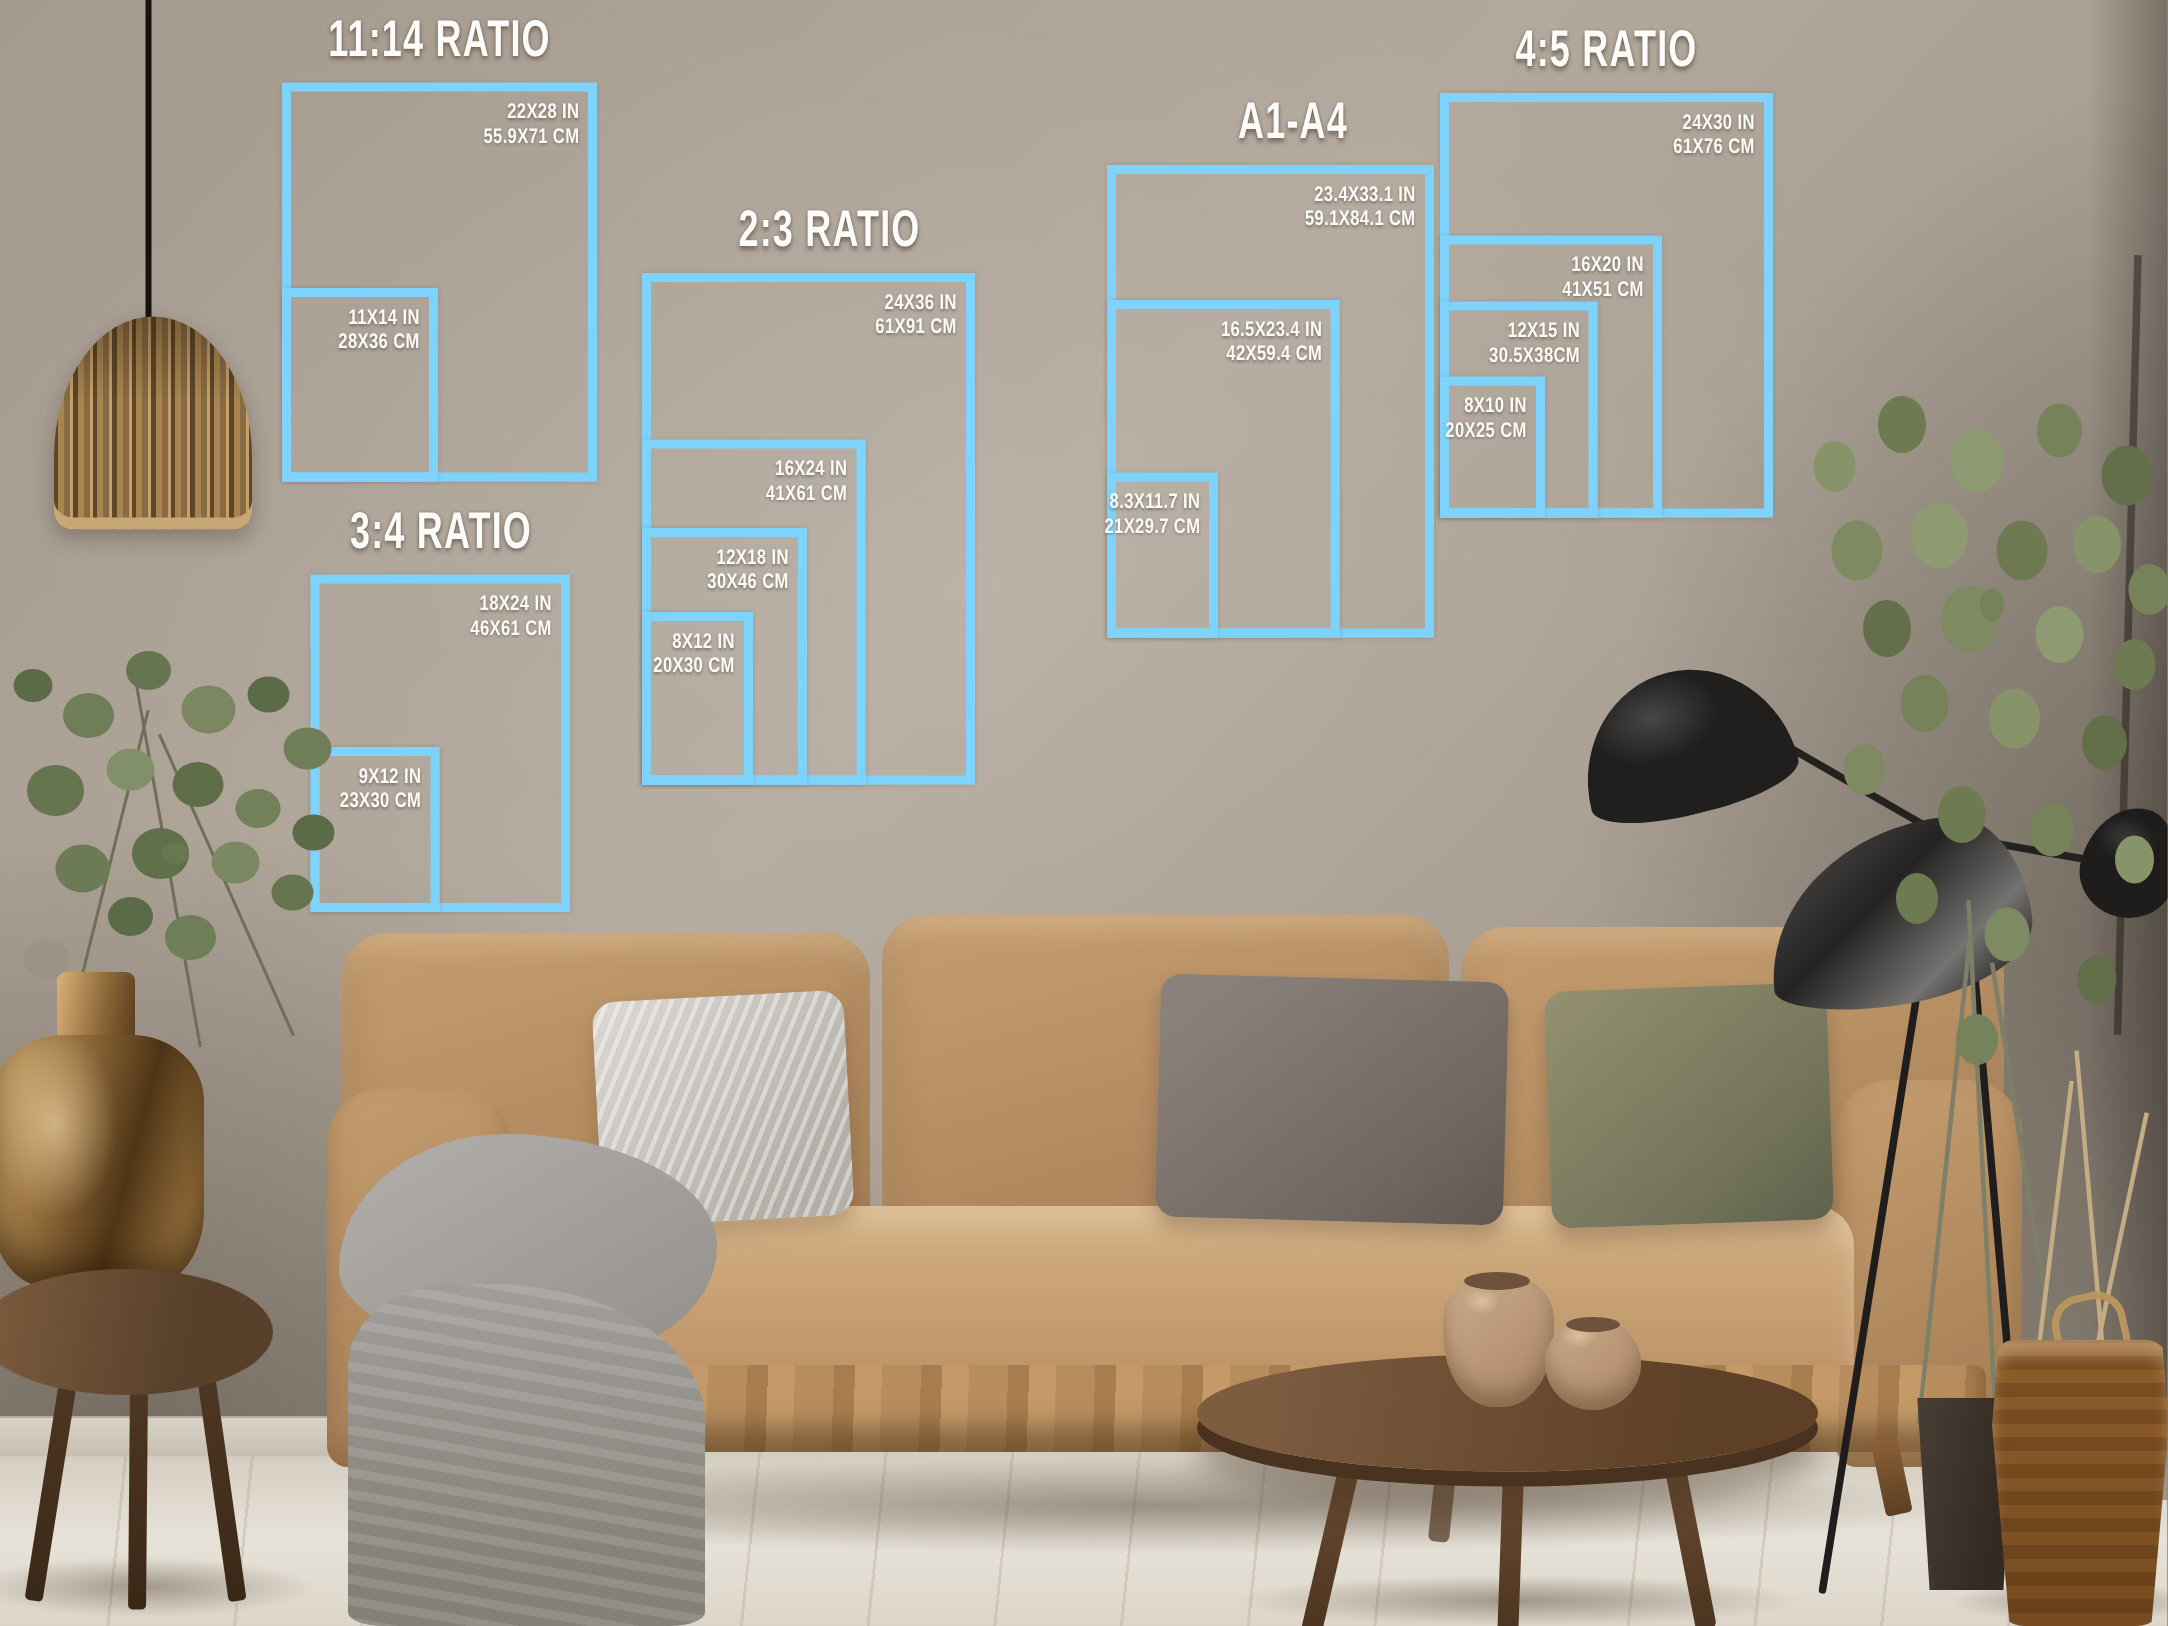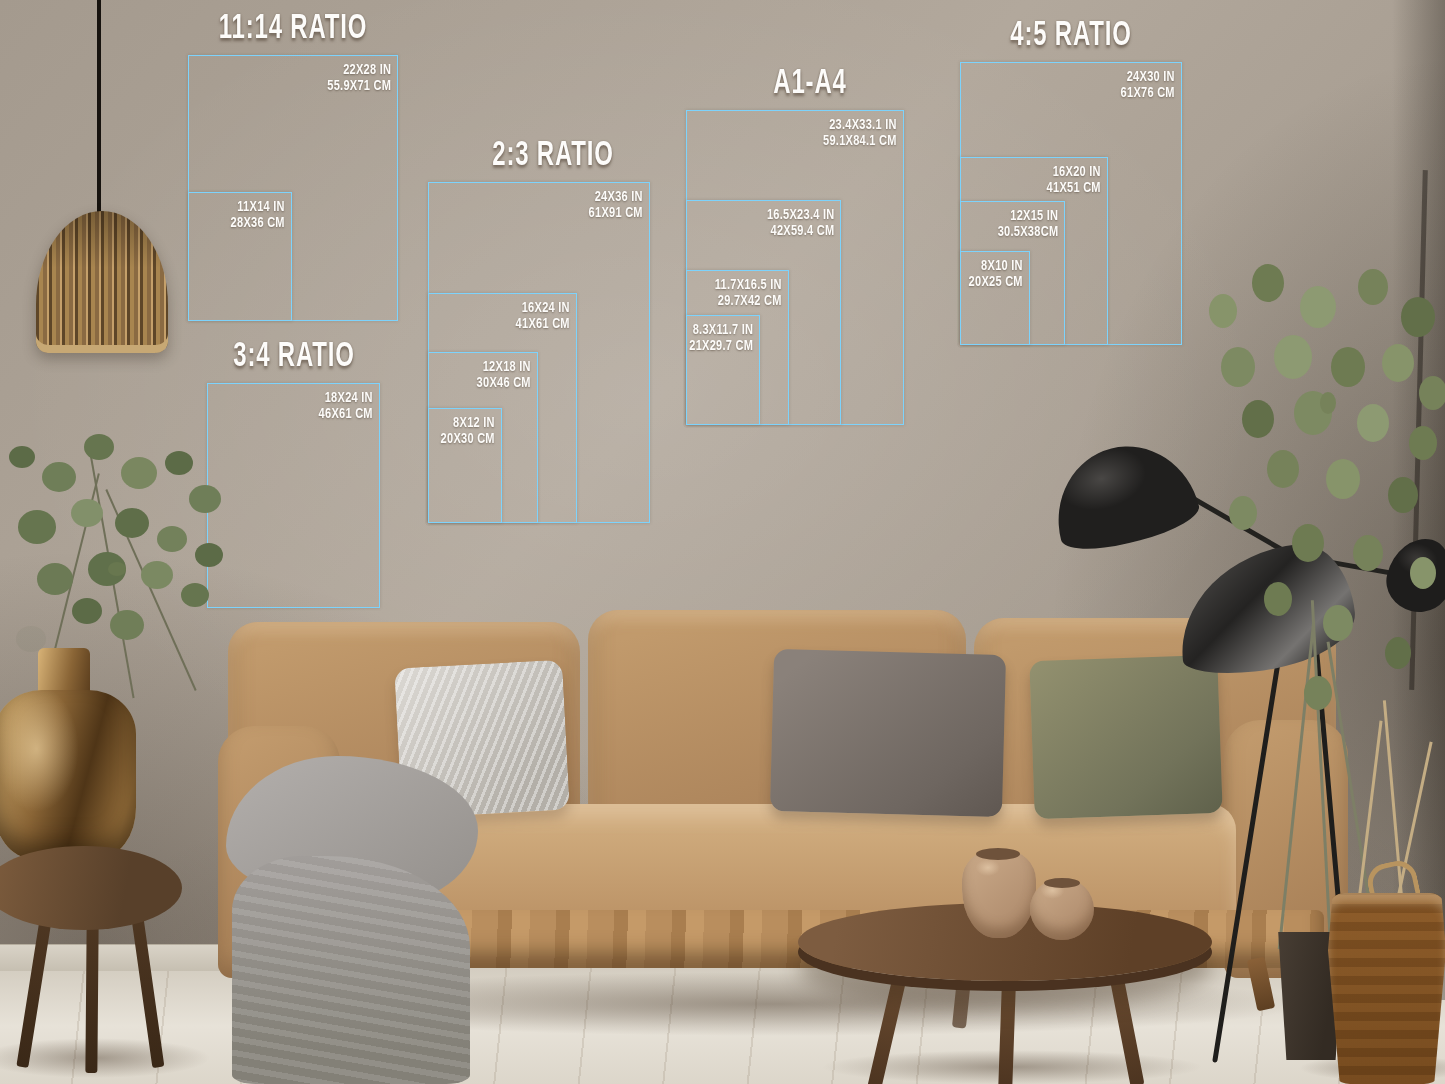--- a/index.html
+++ b/index.html
@@ -27,7 +27,7 @@
 
   
   .grp{position:absolute;border-radius:12px;}
-  .box{position:absolute;left:0;bottom:0;border:1px solid #7dd3fc;box-sizing:border-box;
+  .box{position:absolute;left:0;bottom:0;border:6px solid #7dd3fc;box-sizing:border-box;
        box-shadow:0 0 3px rgba(90,78,64,0.25);}
   .lbl{position:absolute;top:5px;right:6px;text-align:right;
        font-weight:700;font-size:13px;line-height:1.18;color:#fdfcfa;

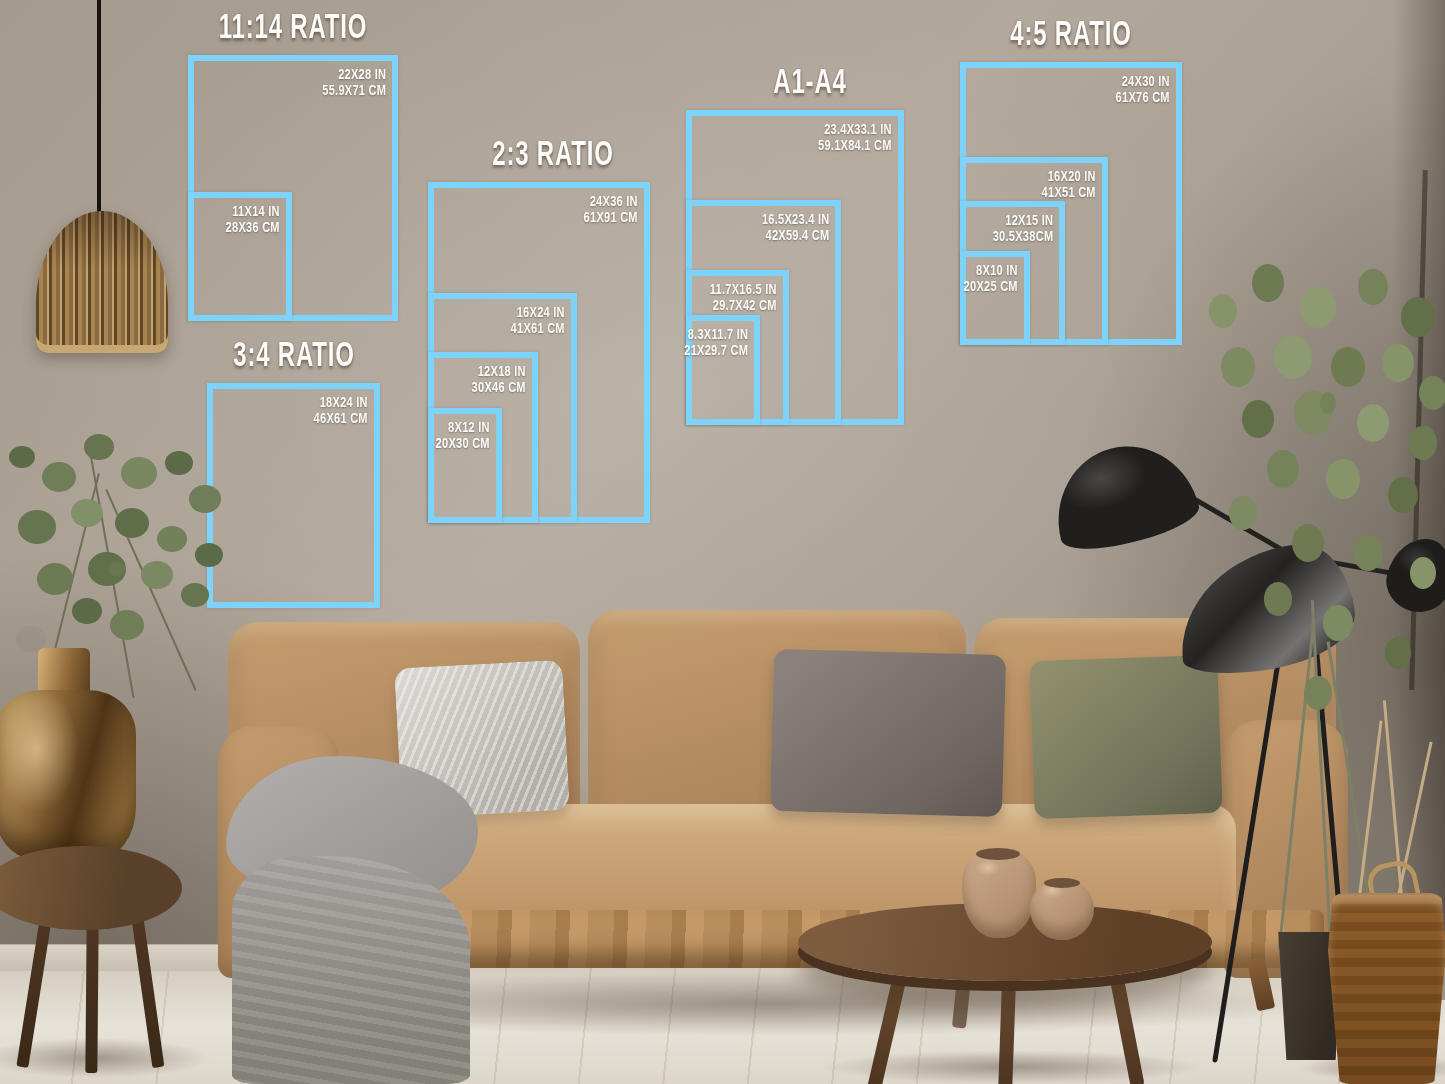--- a/index.html
+++ b/index.html
@@ -263,7 +263,7 @@
     </div>
   </div>
 
-  <div class="grp" style="left:686px;top:110px;width:248px;height:315px">
+  <div class="grp" style="left:738px;top:110px;width:248px;height:315px">
     <div class="gtitle">A1-A4</div>
     <div class="box" style="width:218px;height:315px">
       <div class="lbl">

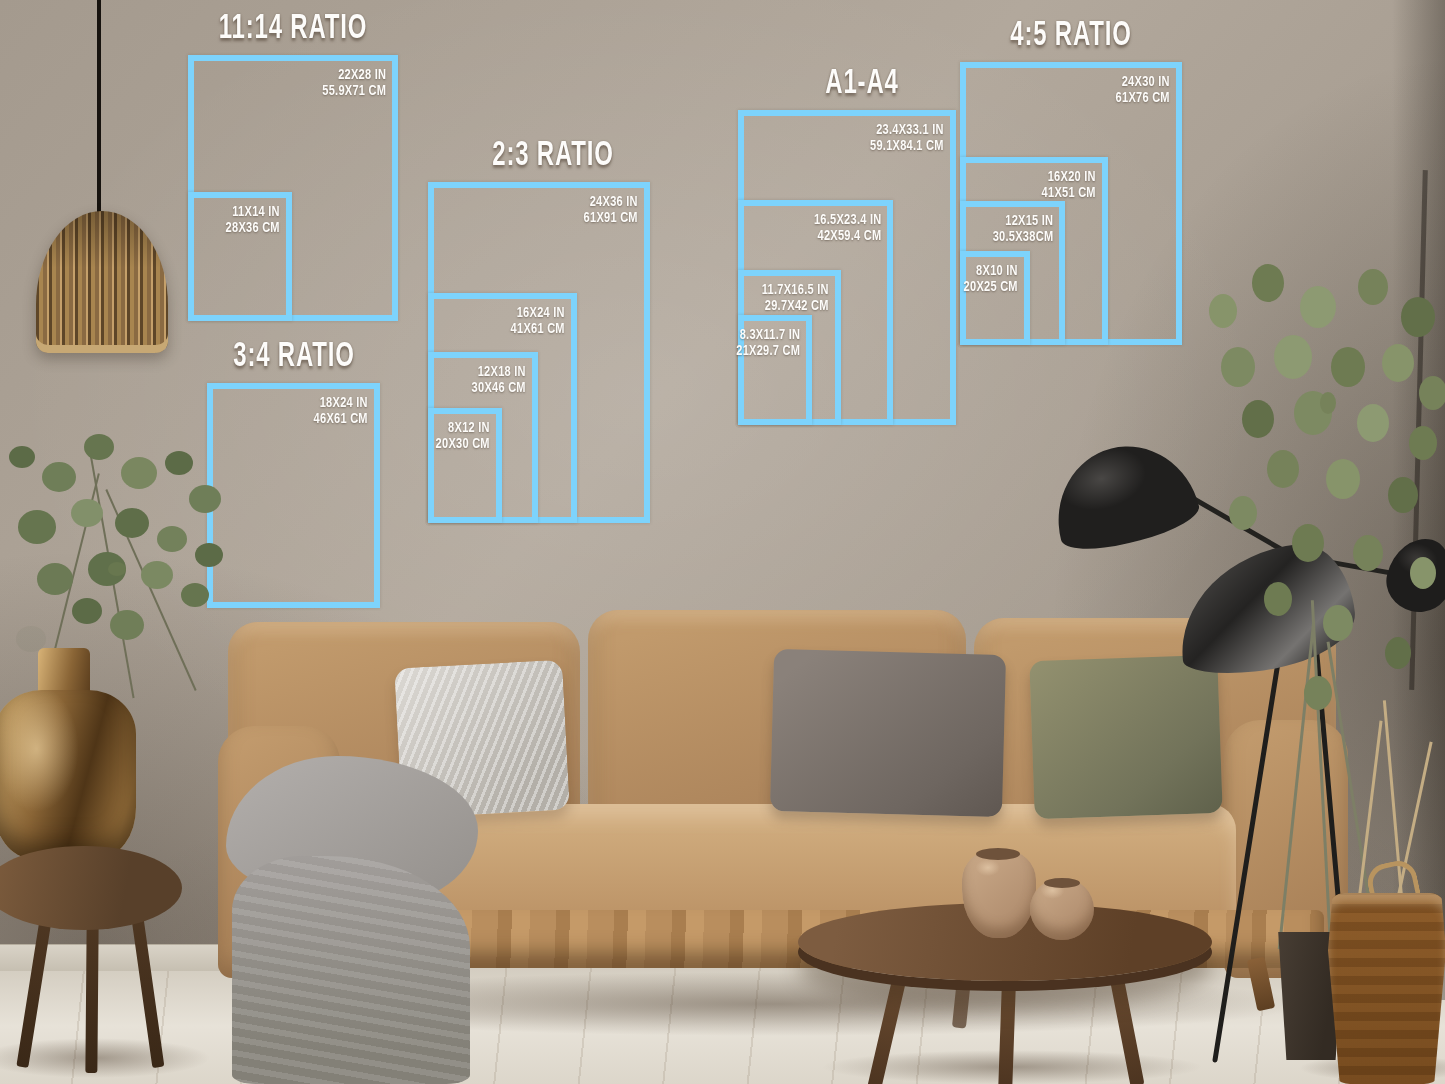--- a/index.html
+++ b/index.html
@@ -277,12 +277,6 @@
           <span>42X59.4 CM</span>
       </div>
     </div>
-    <div class="box" style="width:103px;height:155px">
-      <div class="lbl">
-        <span>11.7X16.5 IN</span>
-          <span>29.7X42 CM</span>
-      </div>
-    </div>
     <div class="box" style="width:74px;height:110px">
       <div class="lbl">
         <span>8.3X11.7 IN</span>

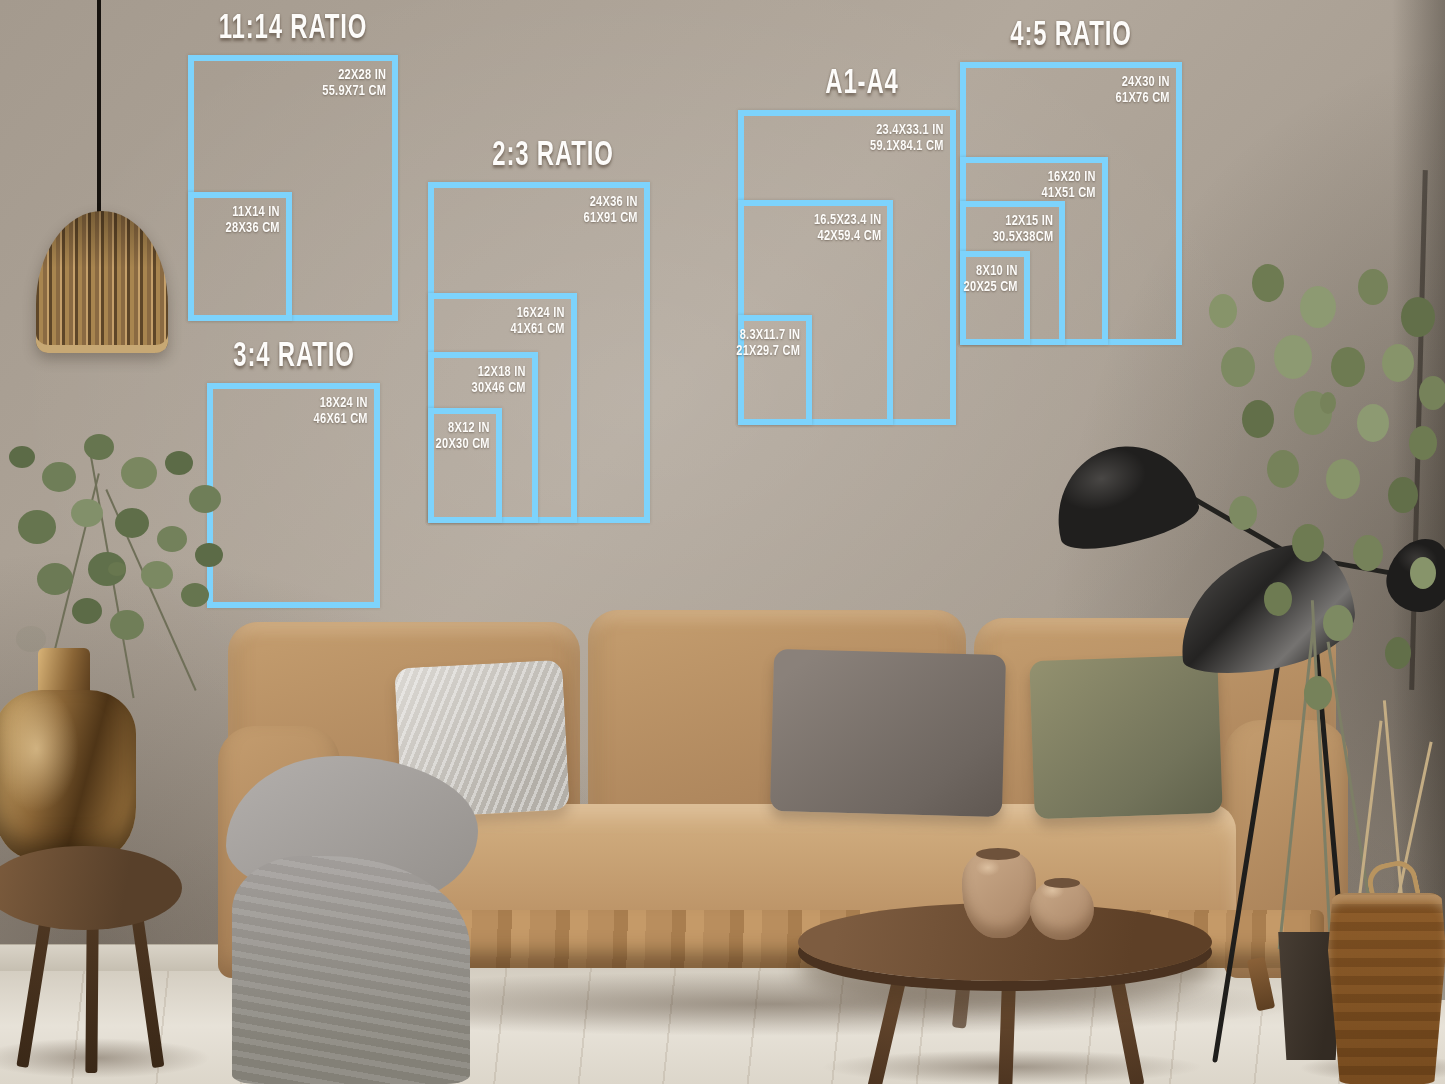--- a/index.html
+++ b/index.html
@@ -233,6 +233,12 @@
           <span>46X61 CM</span>
       </div>
     </div>
+    <div class="box" style="width:86px;height:110px">
+      <div class="lbl">
+        <span>9X12 IN</span>
+          <span>23X30 CM</span>
+      </div>
+    </div>
   </div>
 
   <div class="grp" style="left:428px;top:182px;width:250px;height:341px">

